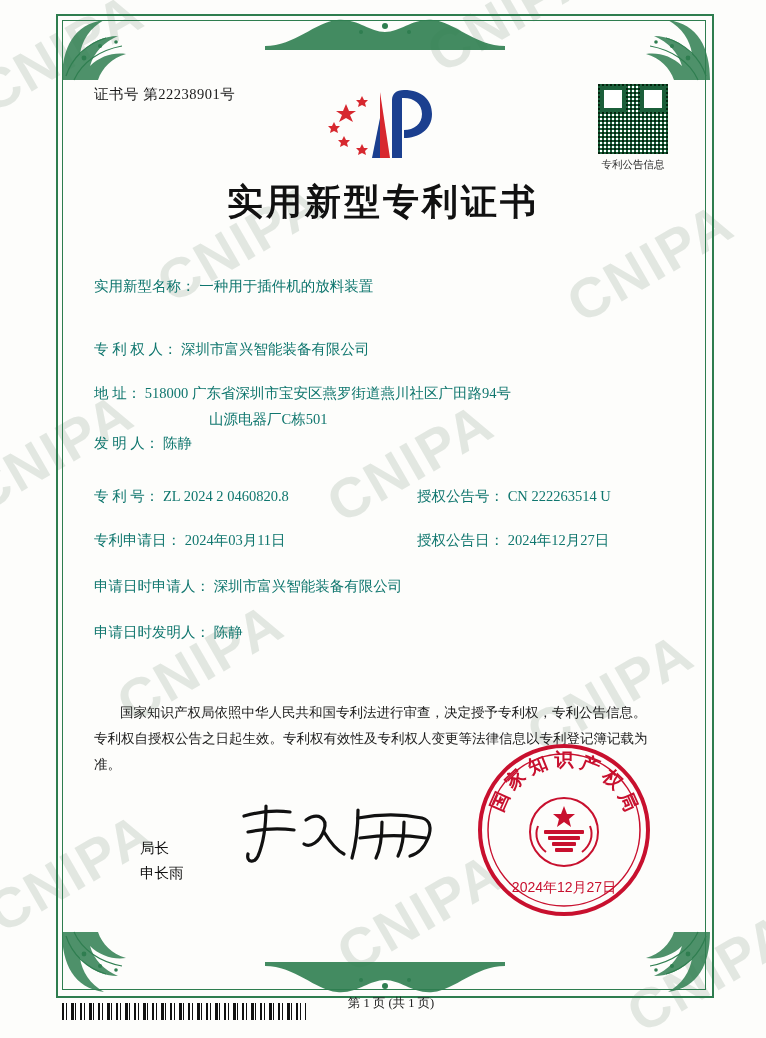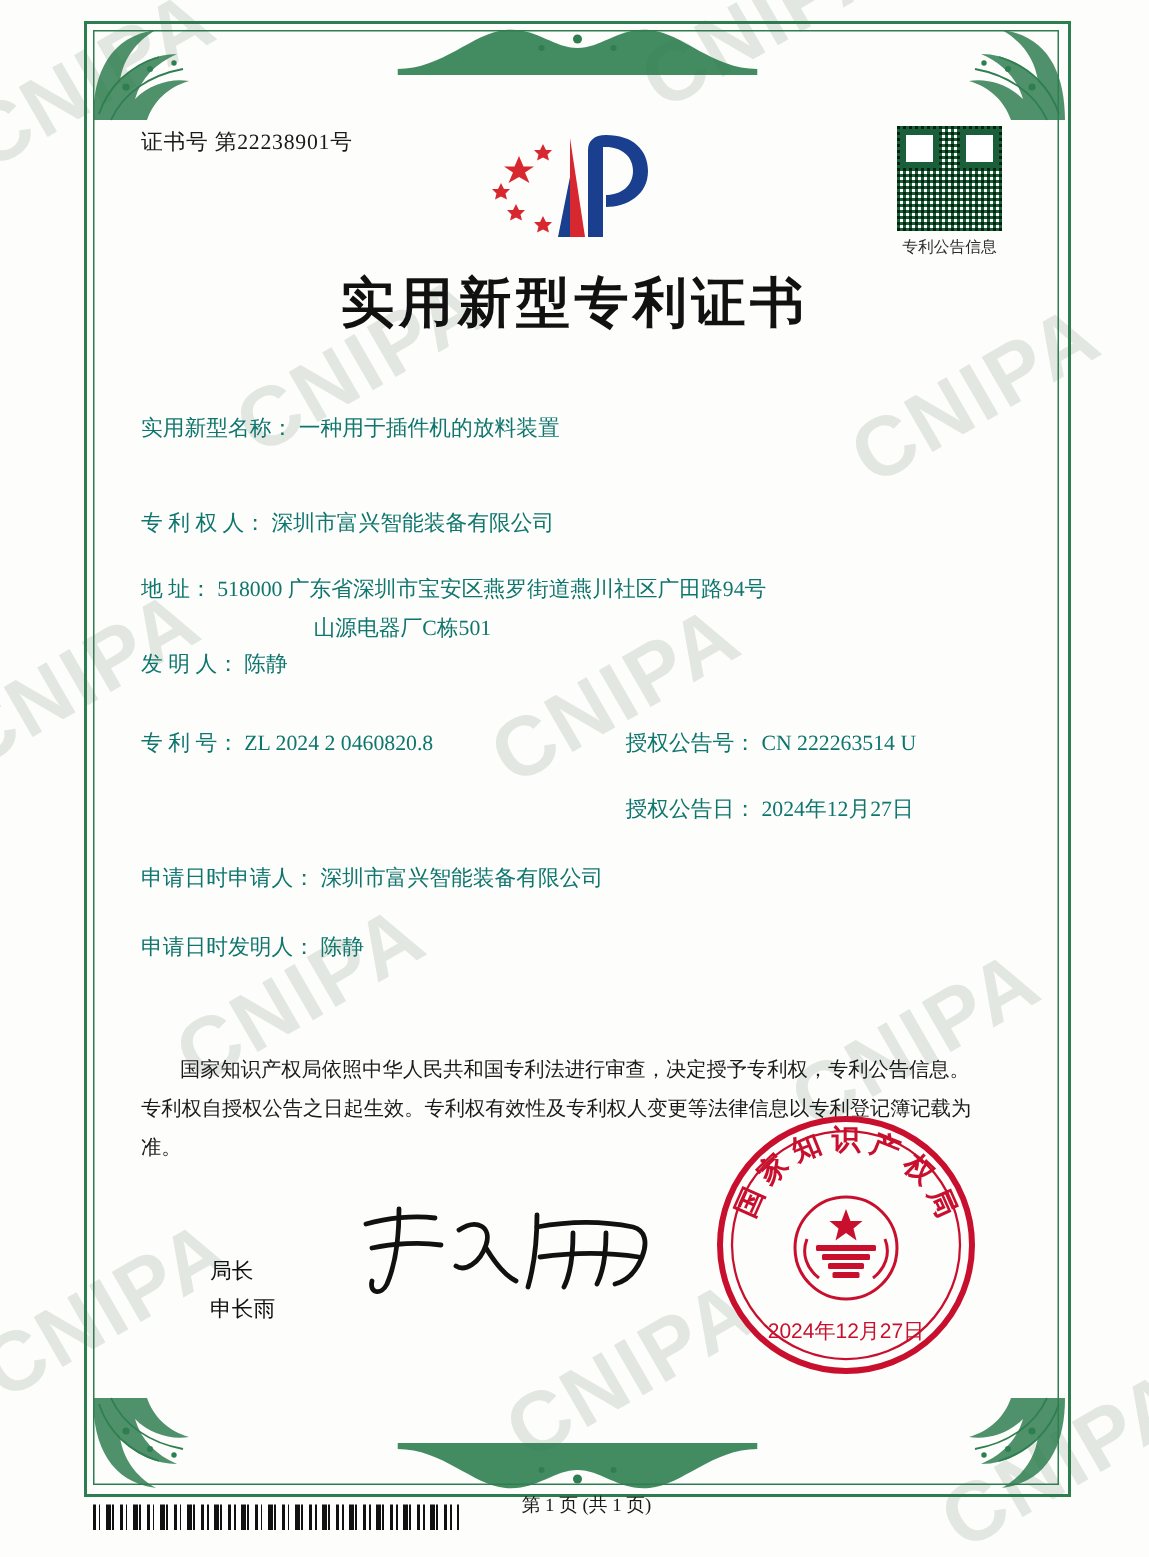--- a/index.html
+++ b/index.html
@@ -355,6 +355,10 @@
       <span class="val">CN 222263514 U</span>
     </div>
 
+    <div class="field f-appdate">
+      <span class="lbl">专利申请日：</span>
+      <span class="val">2024年03月11日</span>
+    </div>
     <div class="field f-pubdate">
       <span class="lbl">授权公告日：</span>
       <span class="val">2024年12月27日</span>

